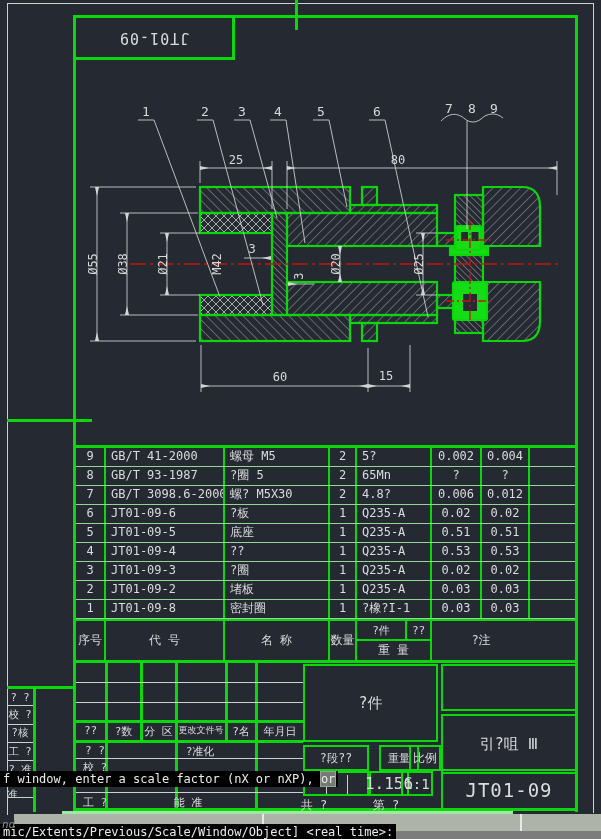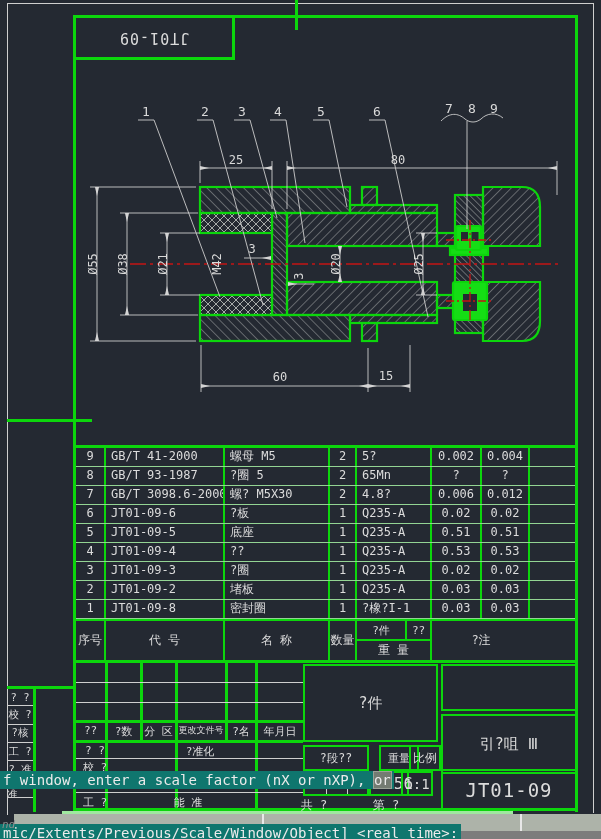--- a/index.html
+++ b/index.html
@@ -37,8 +37,8 @@
   #leftcol div{height:18.3px;border-bottom:1px solid #cfcfcf;font-family:var(--cadfont);
       font-size:10.5px;display:flex;align-items:center;justify-content:center;color:#dcdcdc;overflow:hidden}
   
-  .cmd{position:absolute;left:0;font-family:var(--cadfont);font-size:14px;color:#ebebeb;
-      background:#0f766e;padding:1px 3px;white-space:pre;z-index:30}
+  .cmd{position:absolute;left:0;font-family:var(--cadfont);font-size:12px;color:#ebebeb;
+      background:#000000;padding:1px 3px;white-space:pre;z-index:30}
   .cmdhl{background:#747b72;outline:1px solid #9aa096}
   #cmd3{position:absolute;left:2px;top:818px;font-family:var(--cadfont);font-style:italic;
       font-size:11px;color:#8f8f8f;z-index:30}

